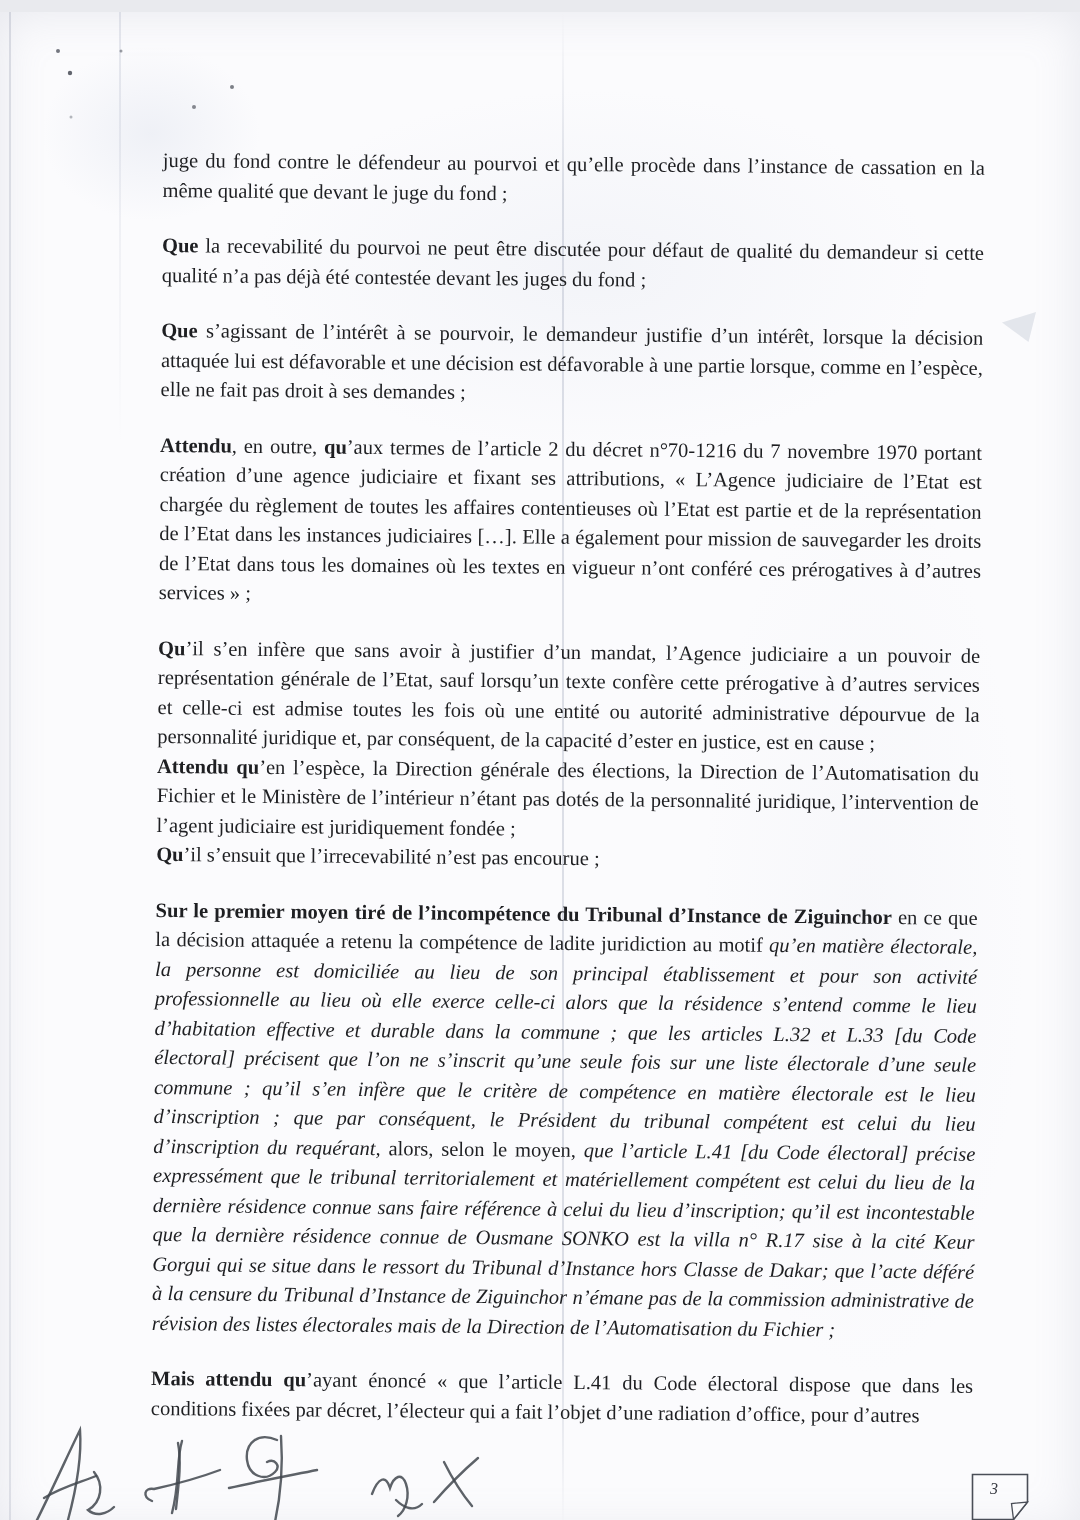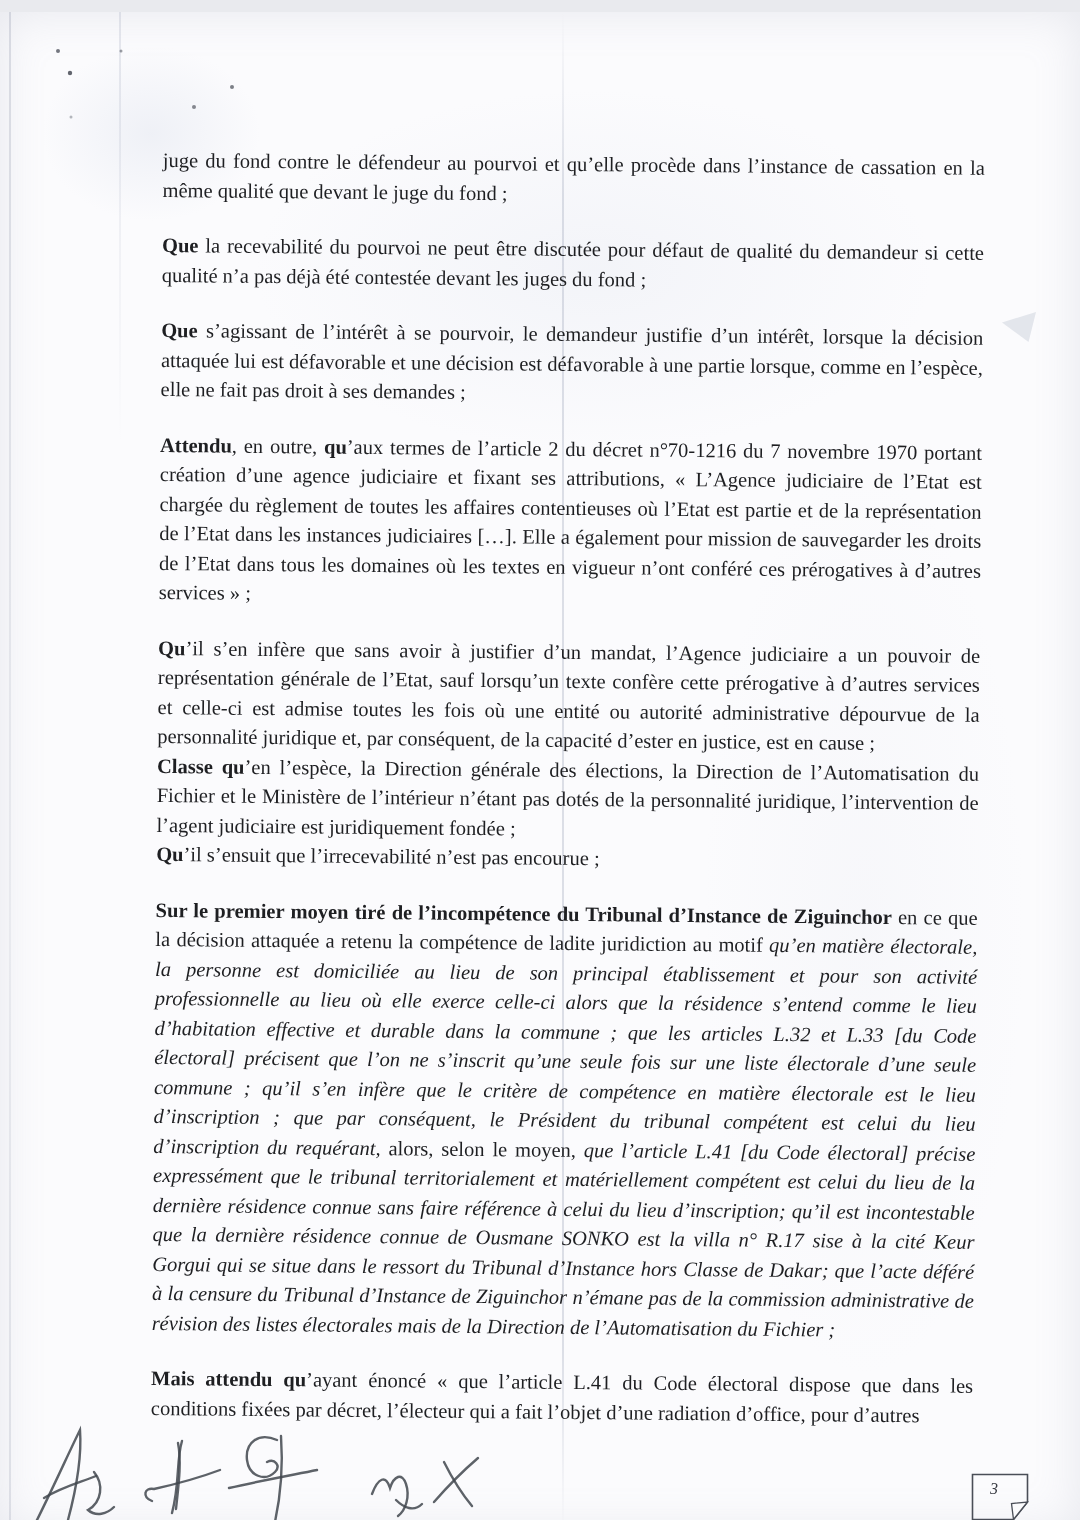--- a/index.html
+++ b/index.html
@@ -74,7 +74,7 @@
       <p class="para"><span class="b">Que</span><span> s’agissant de l’intérêt à se pourvoir, le demandeur justifie d’un intérêt, lorsque la décision attaquée lui est défavorable et une décision est défavorable à une partie lorsque, comme en l’espèce, elle ne fait pas droit à ses demandes ;</span></p>
       <p class="para"><span class="b">Attendu</span><span>, en outre, </span><span class="b">qu</span><span>’aux termes de l’article 2 du décret n°70-1216 du 7 novembre 1970 portant création d’une agence judiciaire et fixant ses attributions, « L’Agence judiciaire de l’Etat est chargée du règlement de toutes les affaires contentieuses où l’Etat est partie et de la représentation de l’Etat dans les instances judiciaires […]. Elle a également pour mission de sauvegarder les droits de l’Etat dans tous les domaines où les textes en vigueur n’ont conféré ces prérogatives à d’autres services » ;</span></p>
       <p class="para tight"><span class="b">Qu</span><span>’il s’en infère que sans avoir à justifier d’un mandat, l’Agence judiciaire a un pouvoir de représentation générale de l’Etat, sauf lorsqu’un texte confère cette prérogative à d’autres services et celle-ci est admise toutes les fois où une entité ou autorité administrative dépourvue de la personnalité juridique et, par conséquent, de la capacité d’ester en justice, est en cause ;</span></p>
-      <p class="para tight"><span class="b">Classe qu</span><span>’en l’espèce, la Direction générale des élections, la Direction de l’Automatisation du Fichier et le Ministère de l’intérieur n’étant pas dotés de la personnalité juridique, l’intervention de l’agent judiciaire est juridiquement fondée ;</span></p>
+      <p class="para tight"><span class="b">Attendu qu</span><span>’en l’espèce, la Direction générale des élections, la Direction de l’Automatisation du Fichier et le Ministère de l’intérieur n’étant pas dotés de la personnalité juridique, l’intervention de l’agent judiciaire est juridiquement fondée ;</span></p>
       <p class="para"><span class="b">Qu</span><span>’il s’ensuit que l’irrecevabilité n’est pas encourue ;</span></p>
       <p class="para"><span class="b">Sur le premier moyen tiré de l’incompétence du Tribunal d’Instance de Ziguinchor</span><span> en ce que la décision attaquée a retenu la compétence de ladite juridiction au motif </span><span class="i">qu’en matière électorale, la personne est domiciliée au lieu de son principal établissement et pour son activité professionnelle au lieu où elle exerce celle-ci alors que la résidence s’entend comme le lieu d’habitation effective et durable dans la commune ; que les articles L.32 et L.33 [du Code électoral] précisent que l’on ne s’inscrit qu’une seule fois sur une liste électorale d’une seule commune ; qu’il s’en infère que le critère de compétence en matière électorale est le lieu d’inscription ; que par conséquent, le Président du tribunal compétent est celui du lieu d’inscription du requérant,</span><span> alors, selon le moyen, </span><span class="i">que l’article L.41 [du Code électoral] précise expressément que le tribunal territorialement et matériellement compétent est celui du lieu de la dernière résidence connue sans faire référence à celui du lieu d’inscription; qu’il est incontestable que la dernière résidence connue de Ousmane SONKO est la villa n° R.17 sise à la cité Keur Gorgui qui se situe dans le ressort du Tribunal d’Instance hors Classe de Dakar; que l’acte déféré à la censure du Tribunal d’Instance de Ziguinchor n’émane pas de la commission administrative de révision des listes électorales mais de la Direction de l’Automatisation du Fichier ;</span></p>
       <p class="para"><span class="b">Mais attendu qu</span><span>’ayant énoncé « que l’article L.41 du Code électoral dispose que dans les conditions fixées par décret, l’électeur qui a fait l’objet d’une radiation d’office, pour d’autres</span></p>

